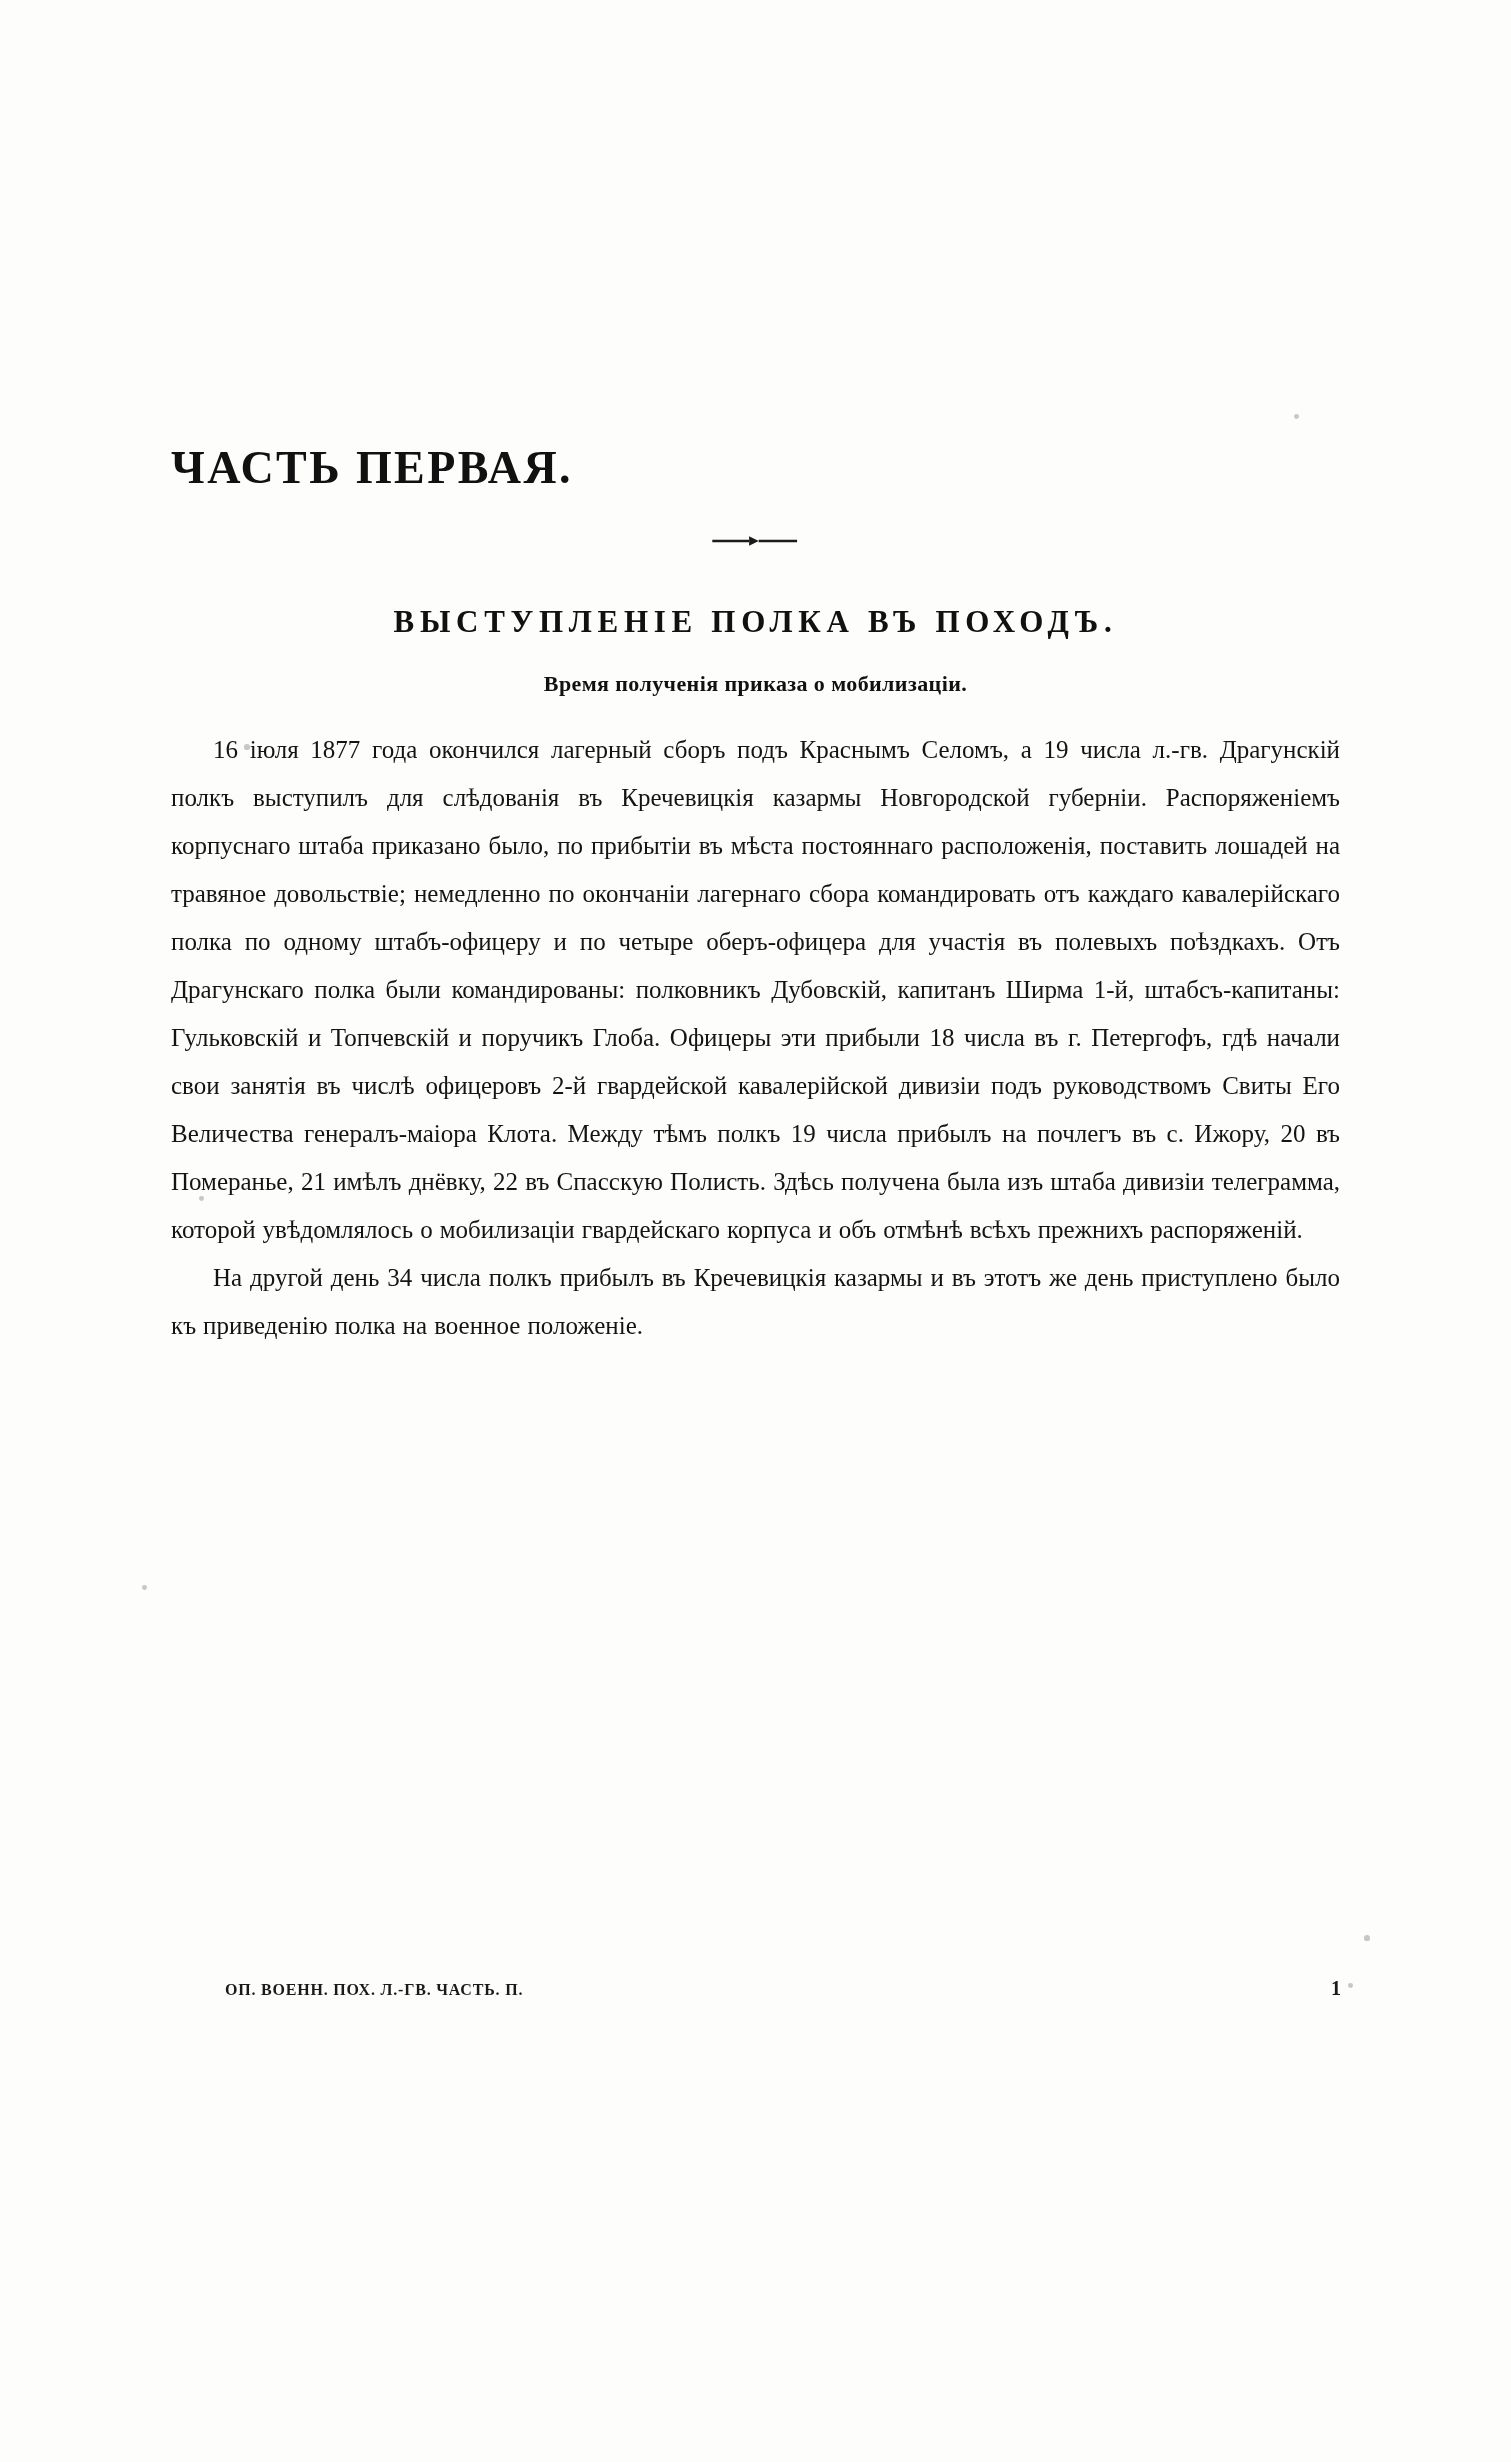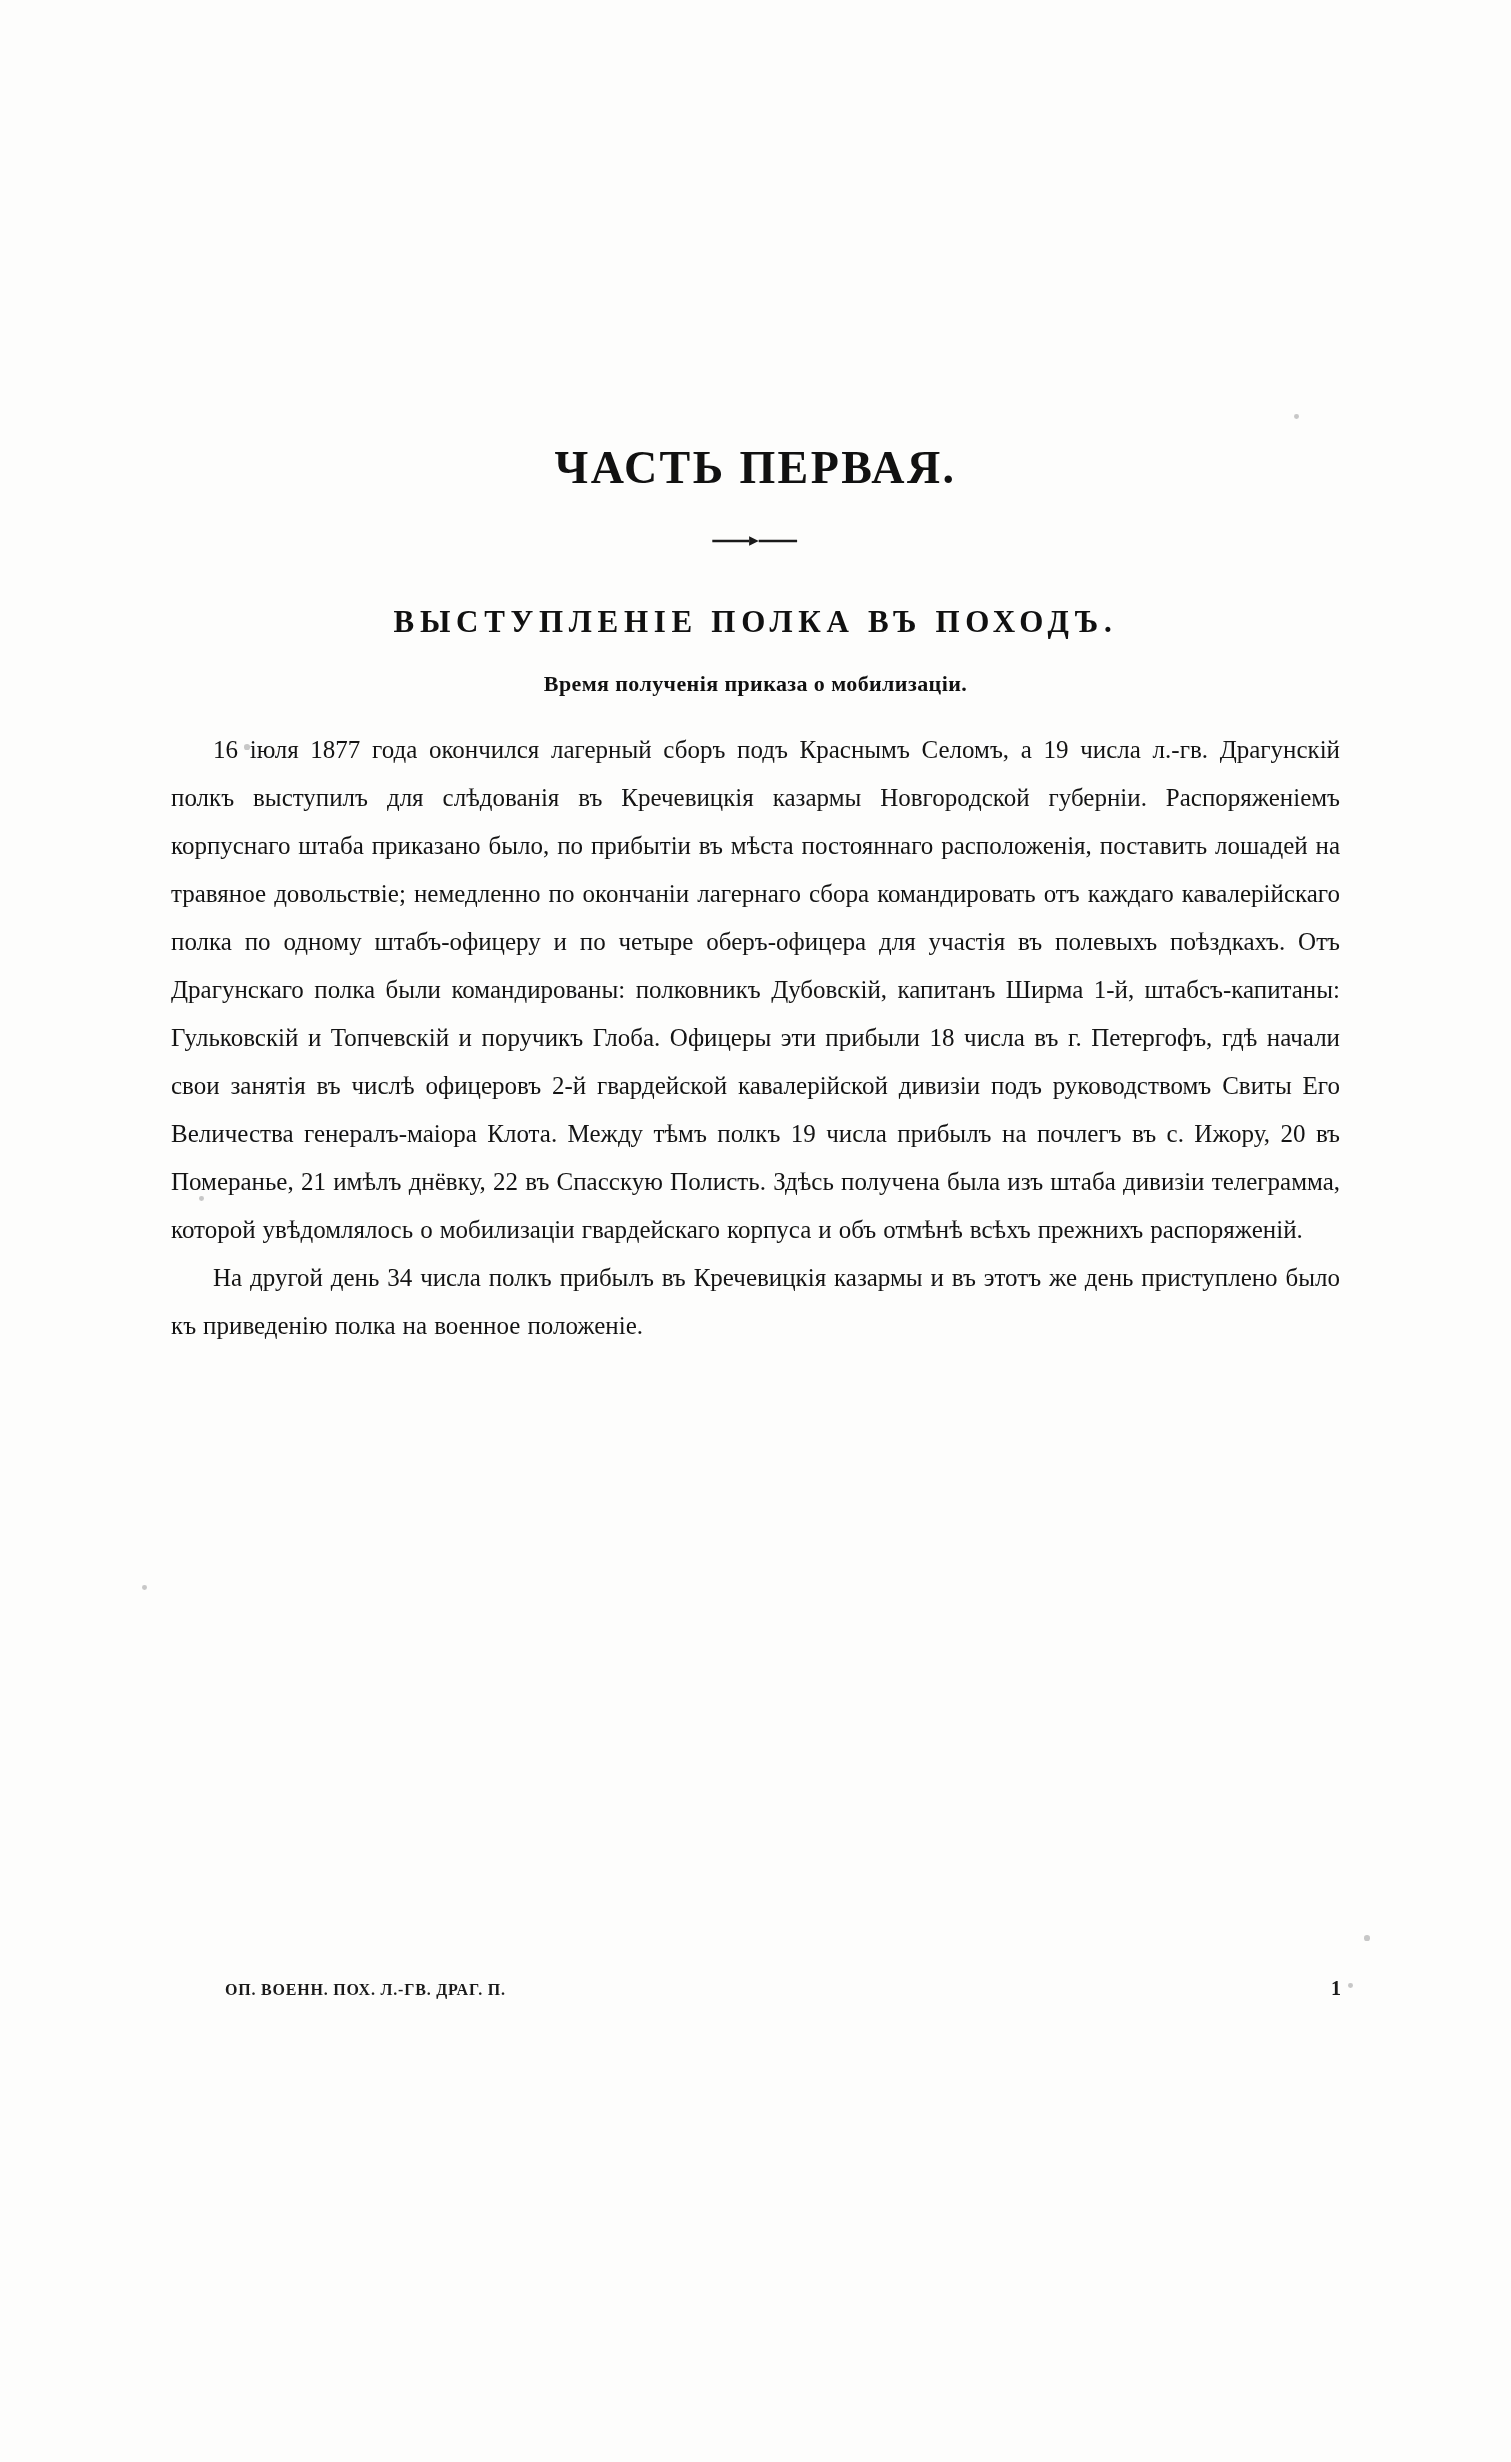--- a/index.html
+++ b/index.html
@@ -30,7 +30,6 @@
   }
   .part-title {
     margin-top: 441px;
-    text-align: center;
     font-size: 46px;
     letter-spacing: 2.4px;
     font-weight: 700;

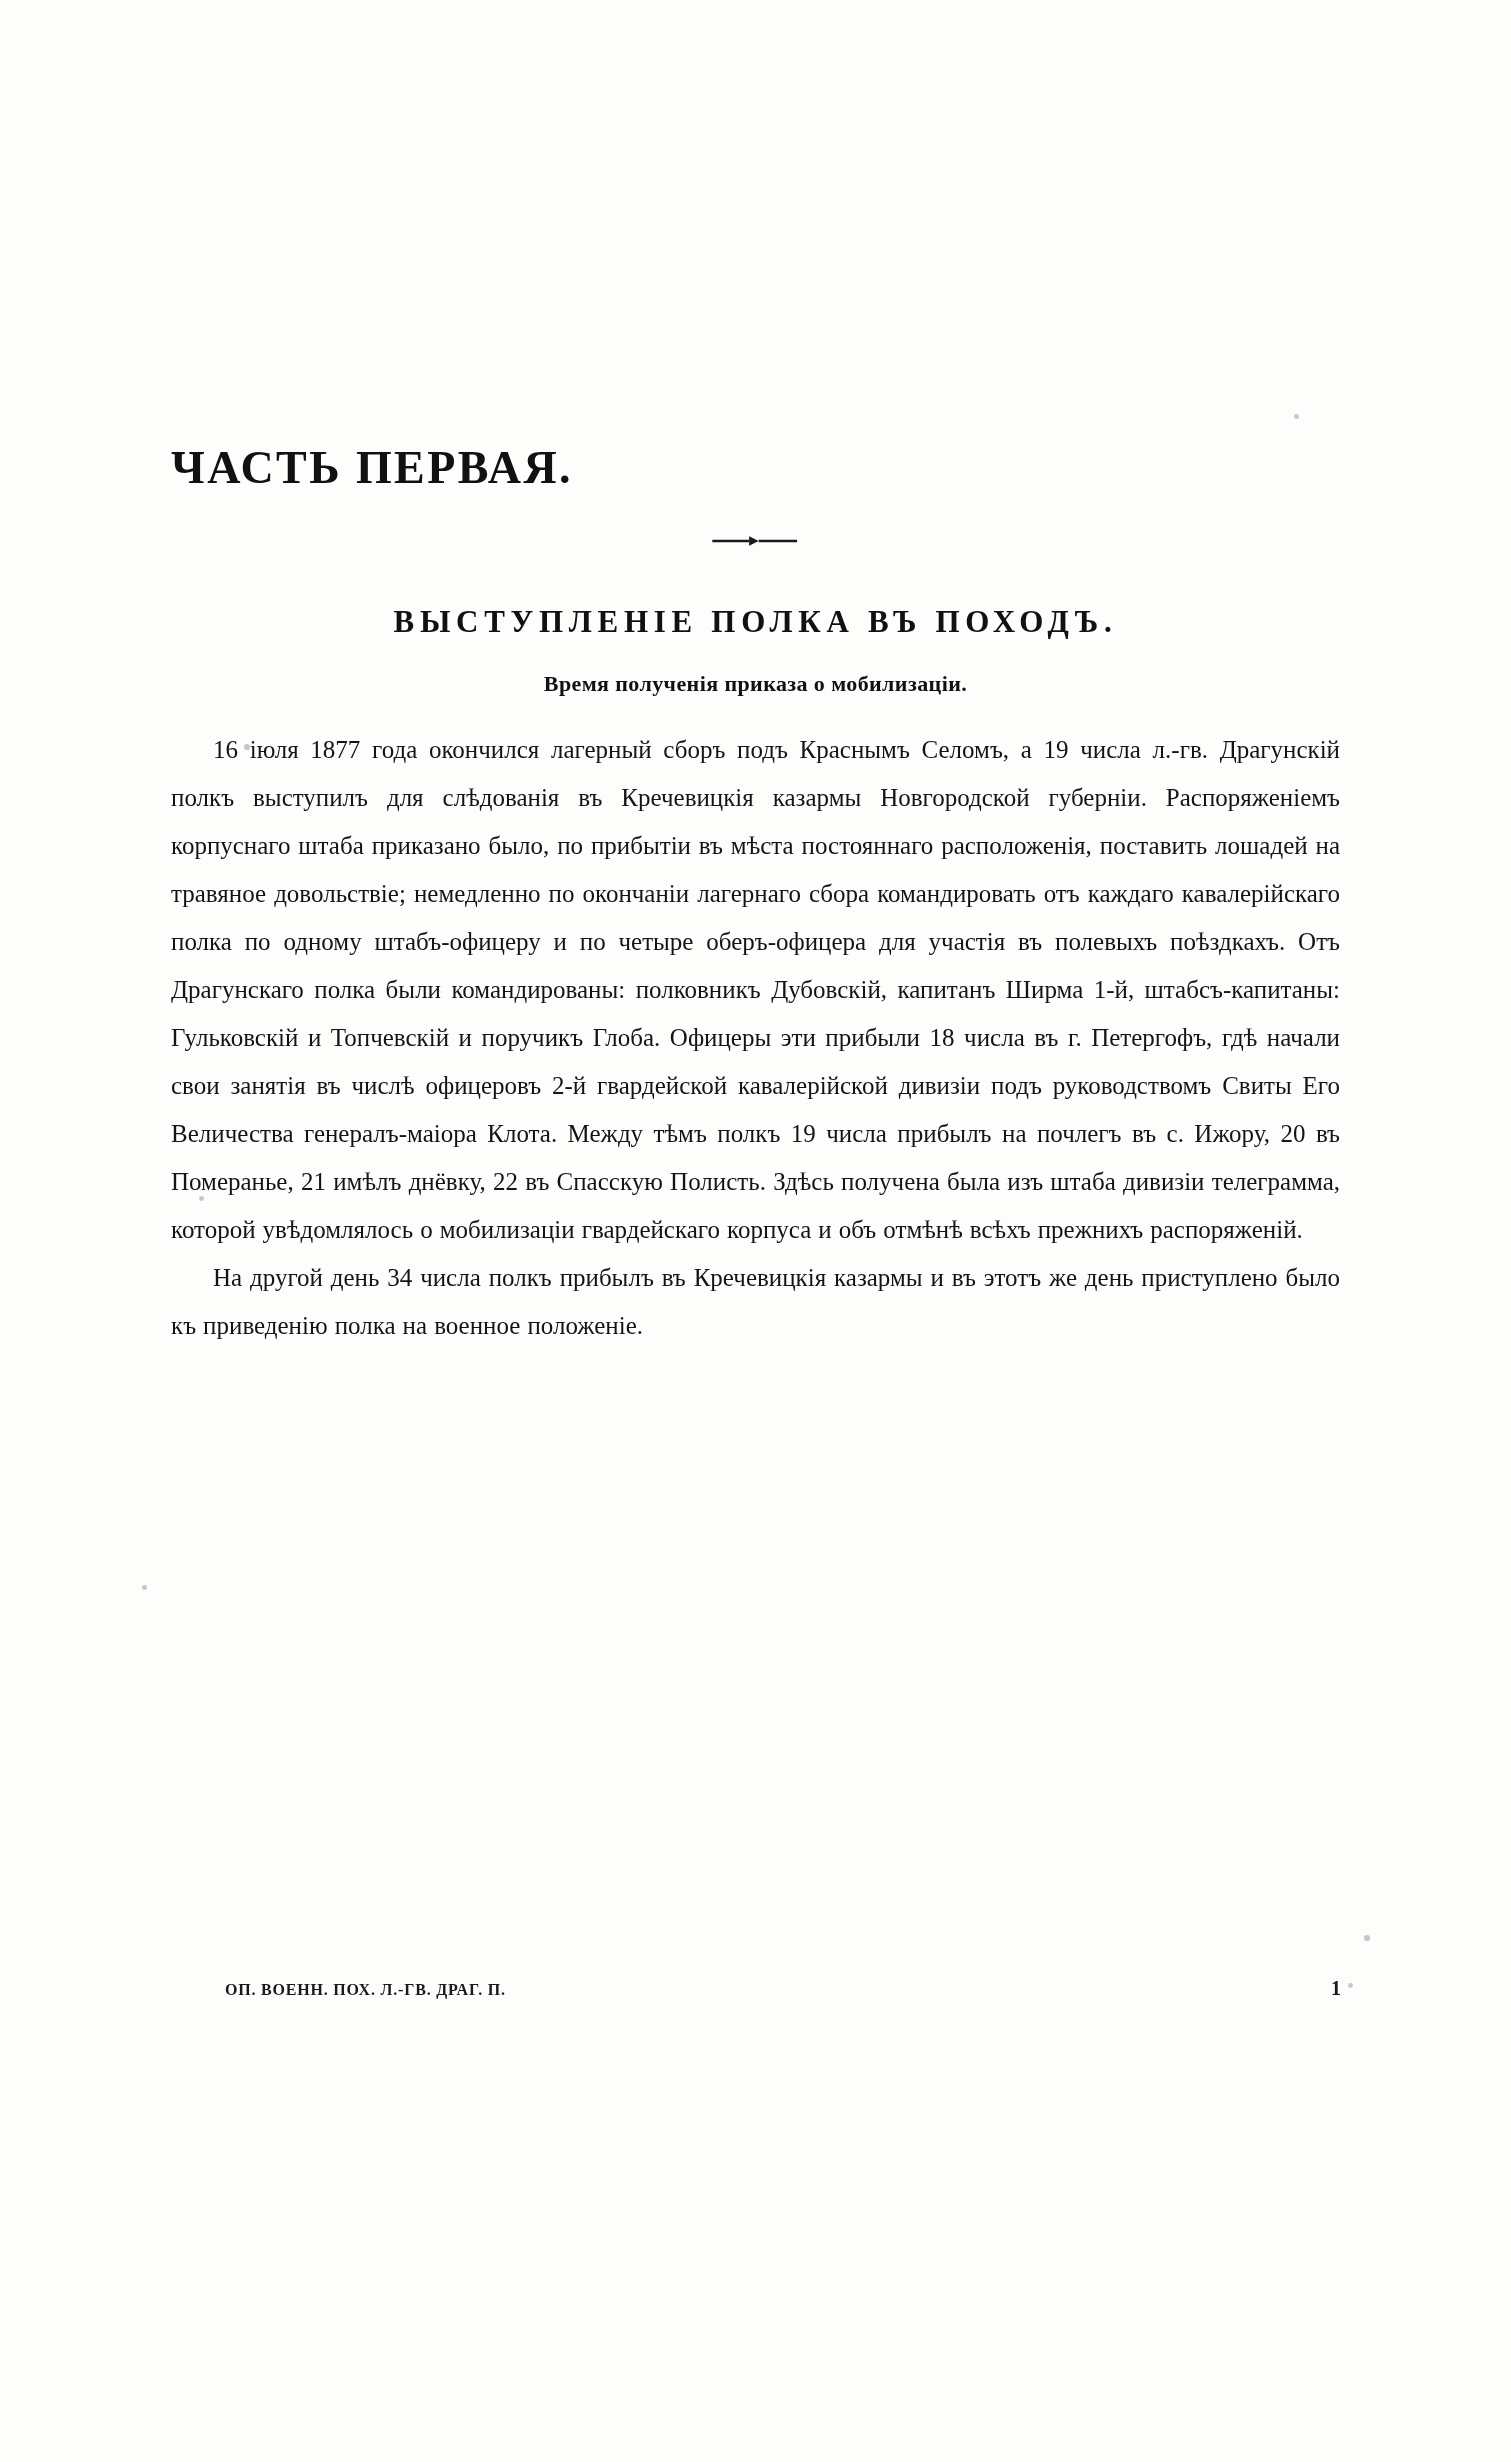--- a/index.html
+++ b/index.html
@@ -136,7 +136,7 @@
   </div>
 
   <div class="footer">
-    <div class="footer-left">ОП. ВОЕНН. ПОХ. Л.-ГВ. ДРАГ. П.</div>
+    <div class="footer-left">ОП. ВОЕНН. ПОХ. Л.-ГВ. ЧАСТЬ. П.</div>
     <div class="footer-right">1</div>
   </div>
 

